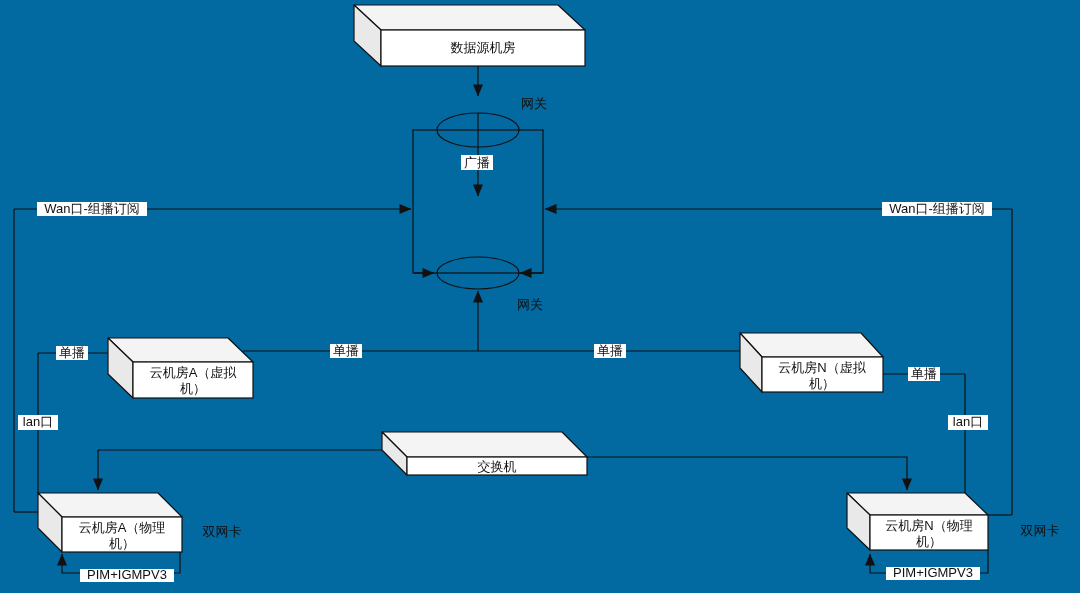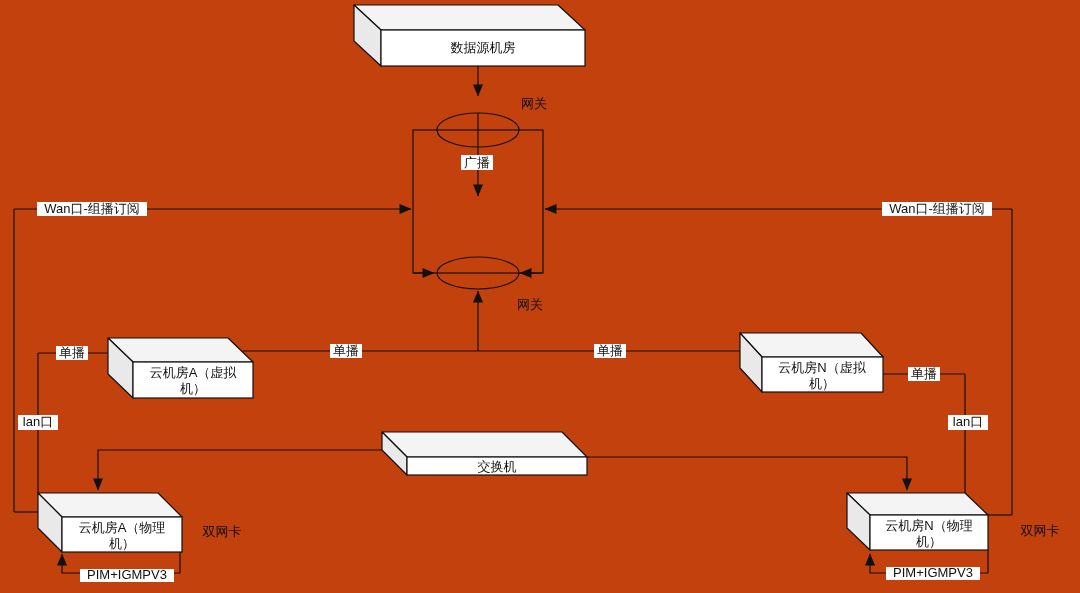--- a/index.html
+++ b/index.html
@@ -3,7 +3,7 @@
 <meta charset="utf-8">
 <style>
   html,body{margin:0;padding:0;background:#ffffff;}
-  .stage{position:relative;width:1080px;height:593px;background:#c2410c;overflow:hidden;}
+  .stage{position:relative;width:1080px;height:593px;background:#0369a1;overflow:hidden;}
   svg text{
     font-family:"Liberation Sans","DejaVu Sans",sans-serif;
     font-size:13px;

